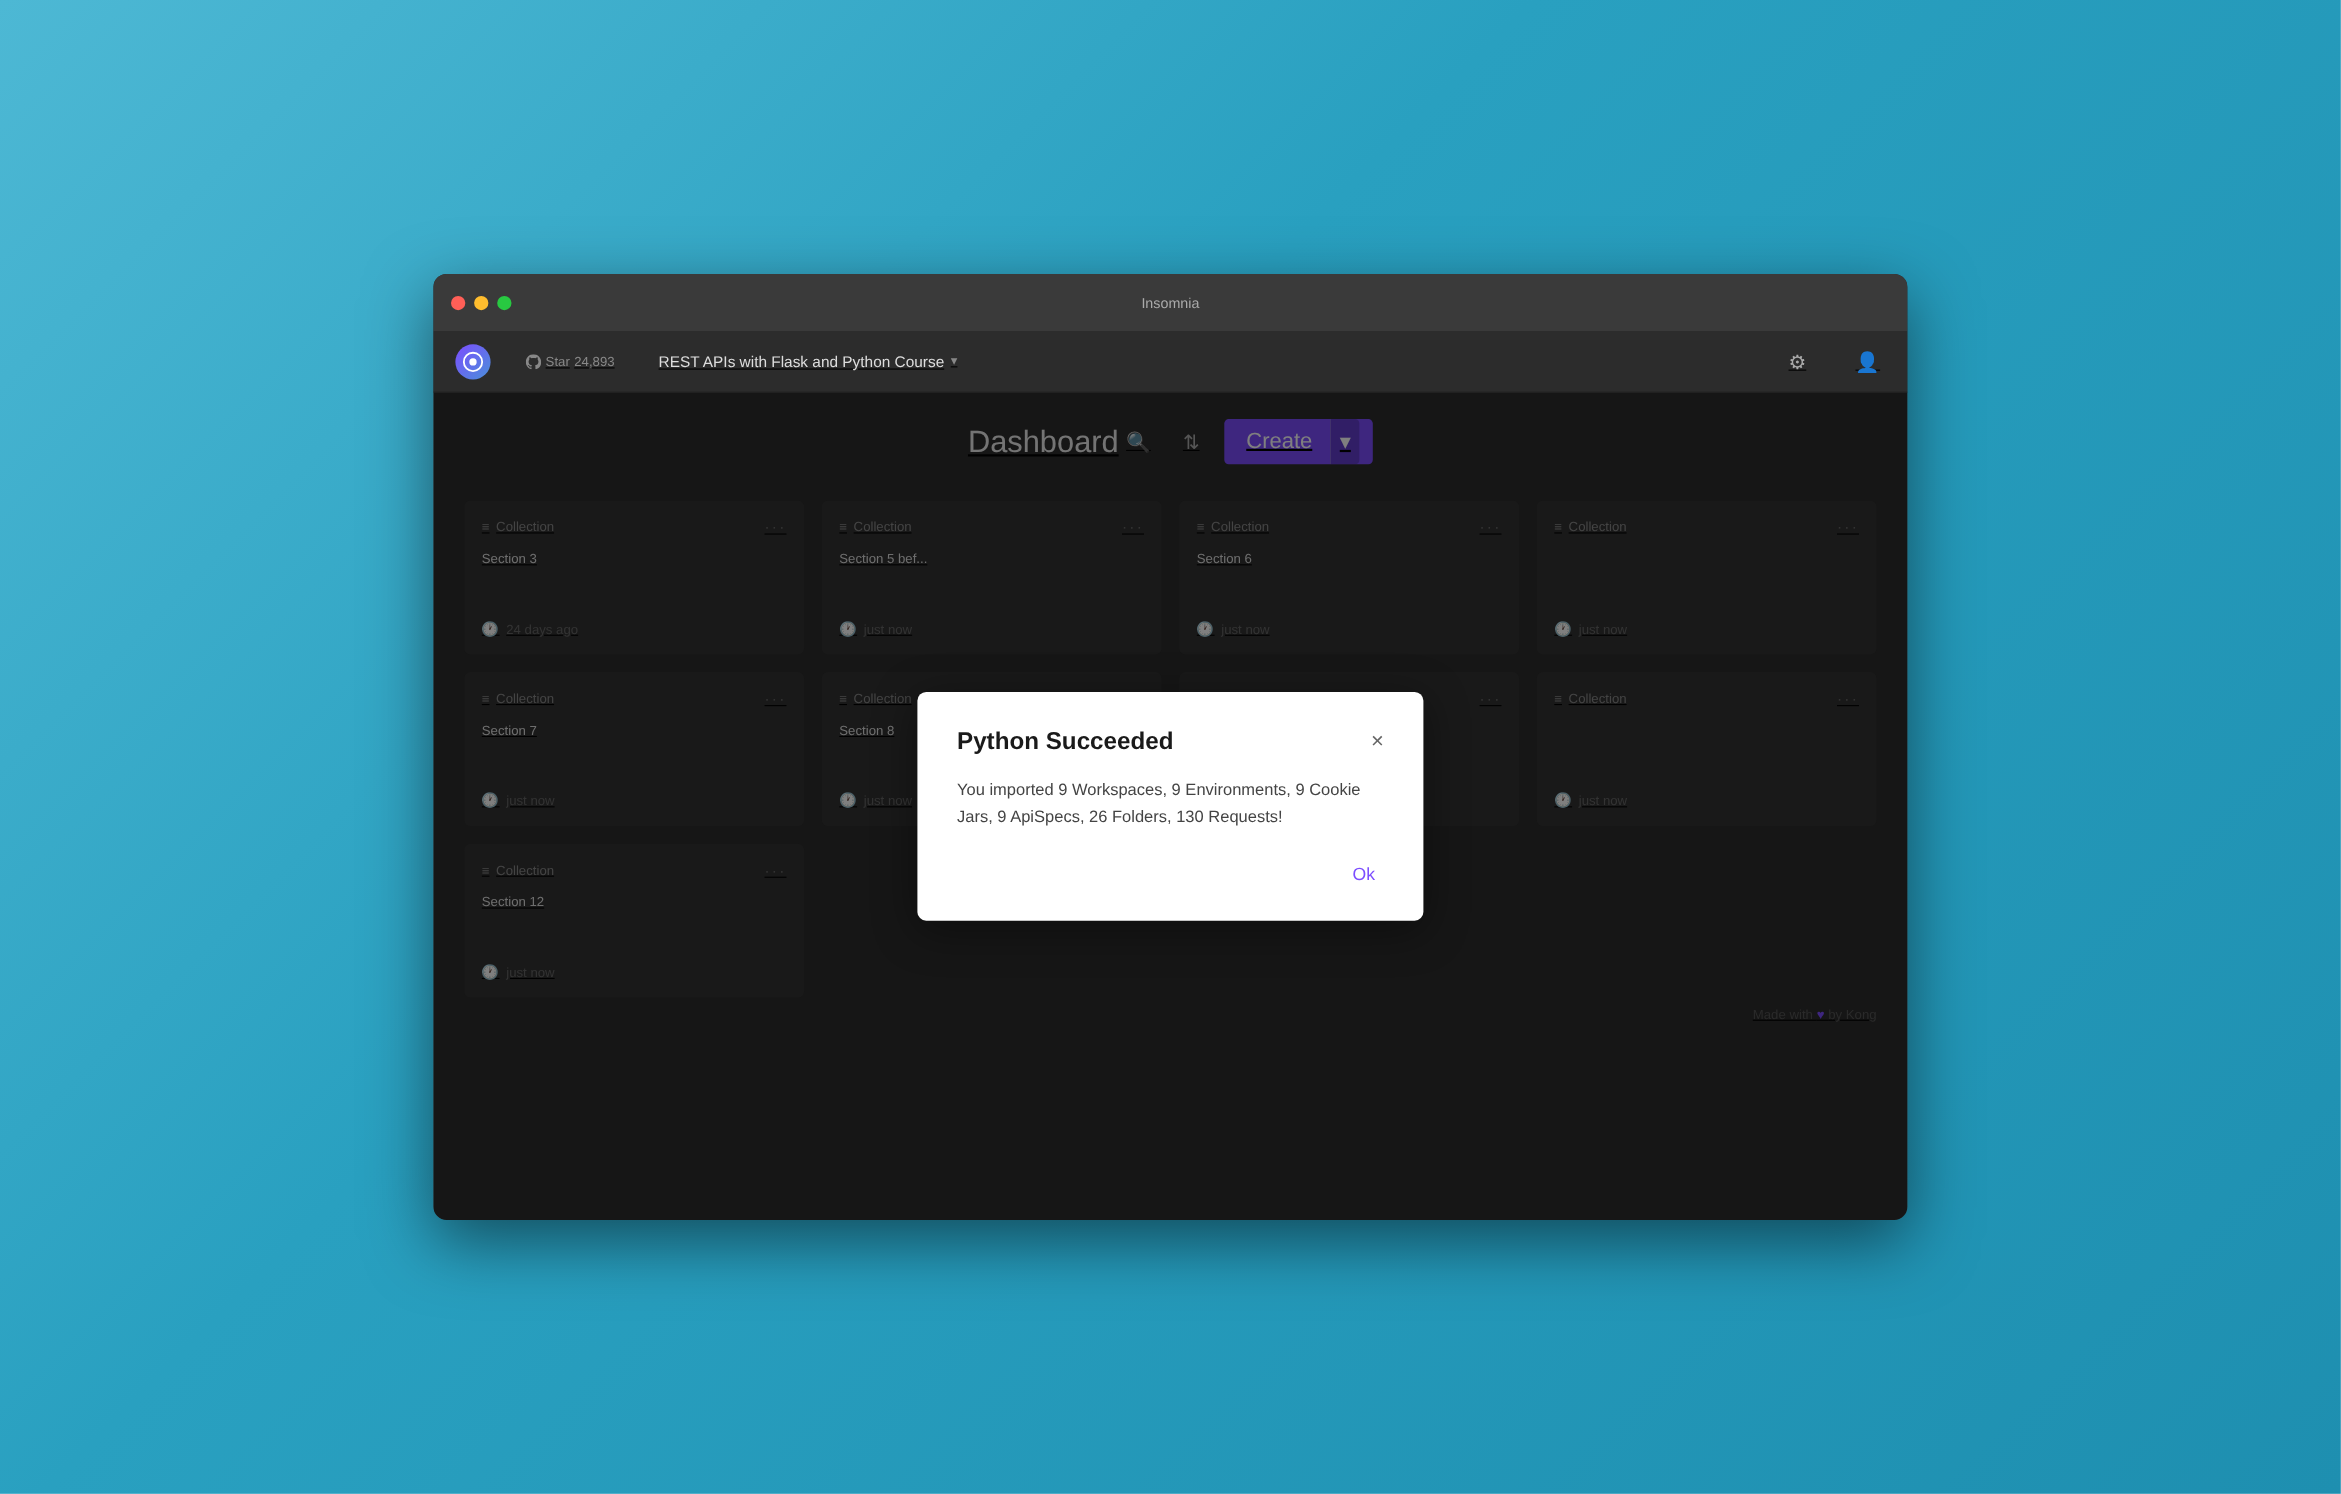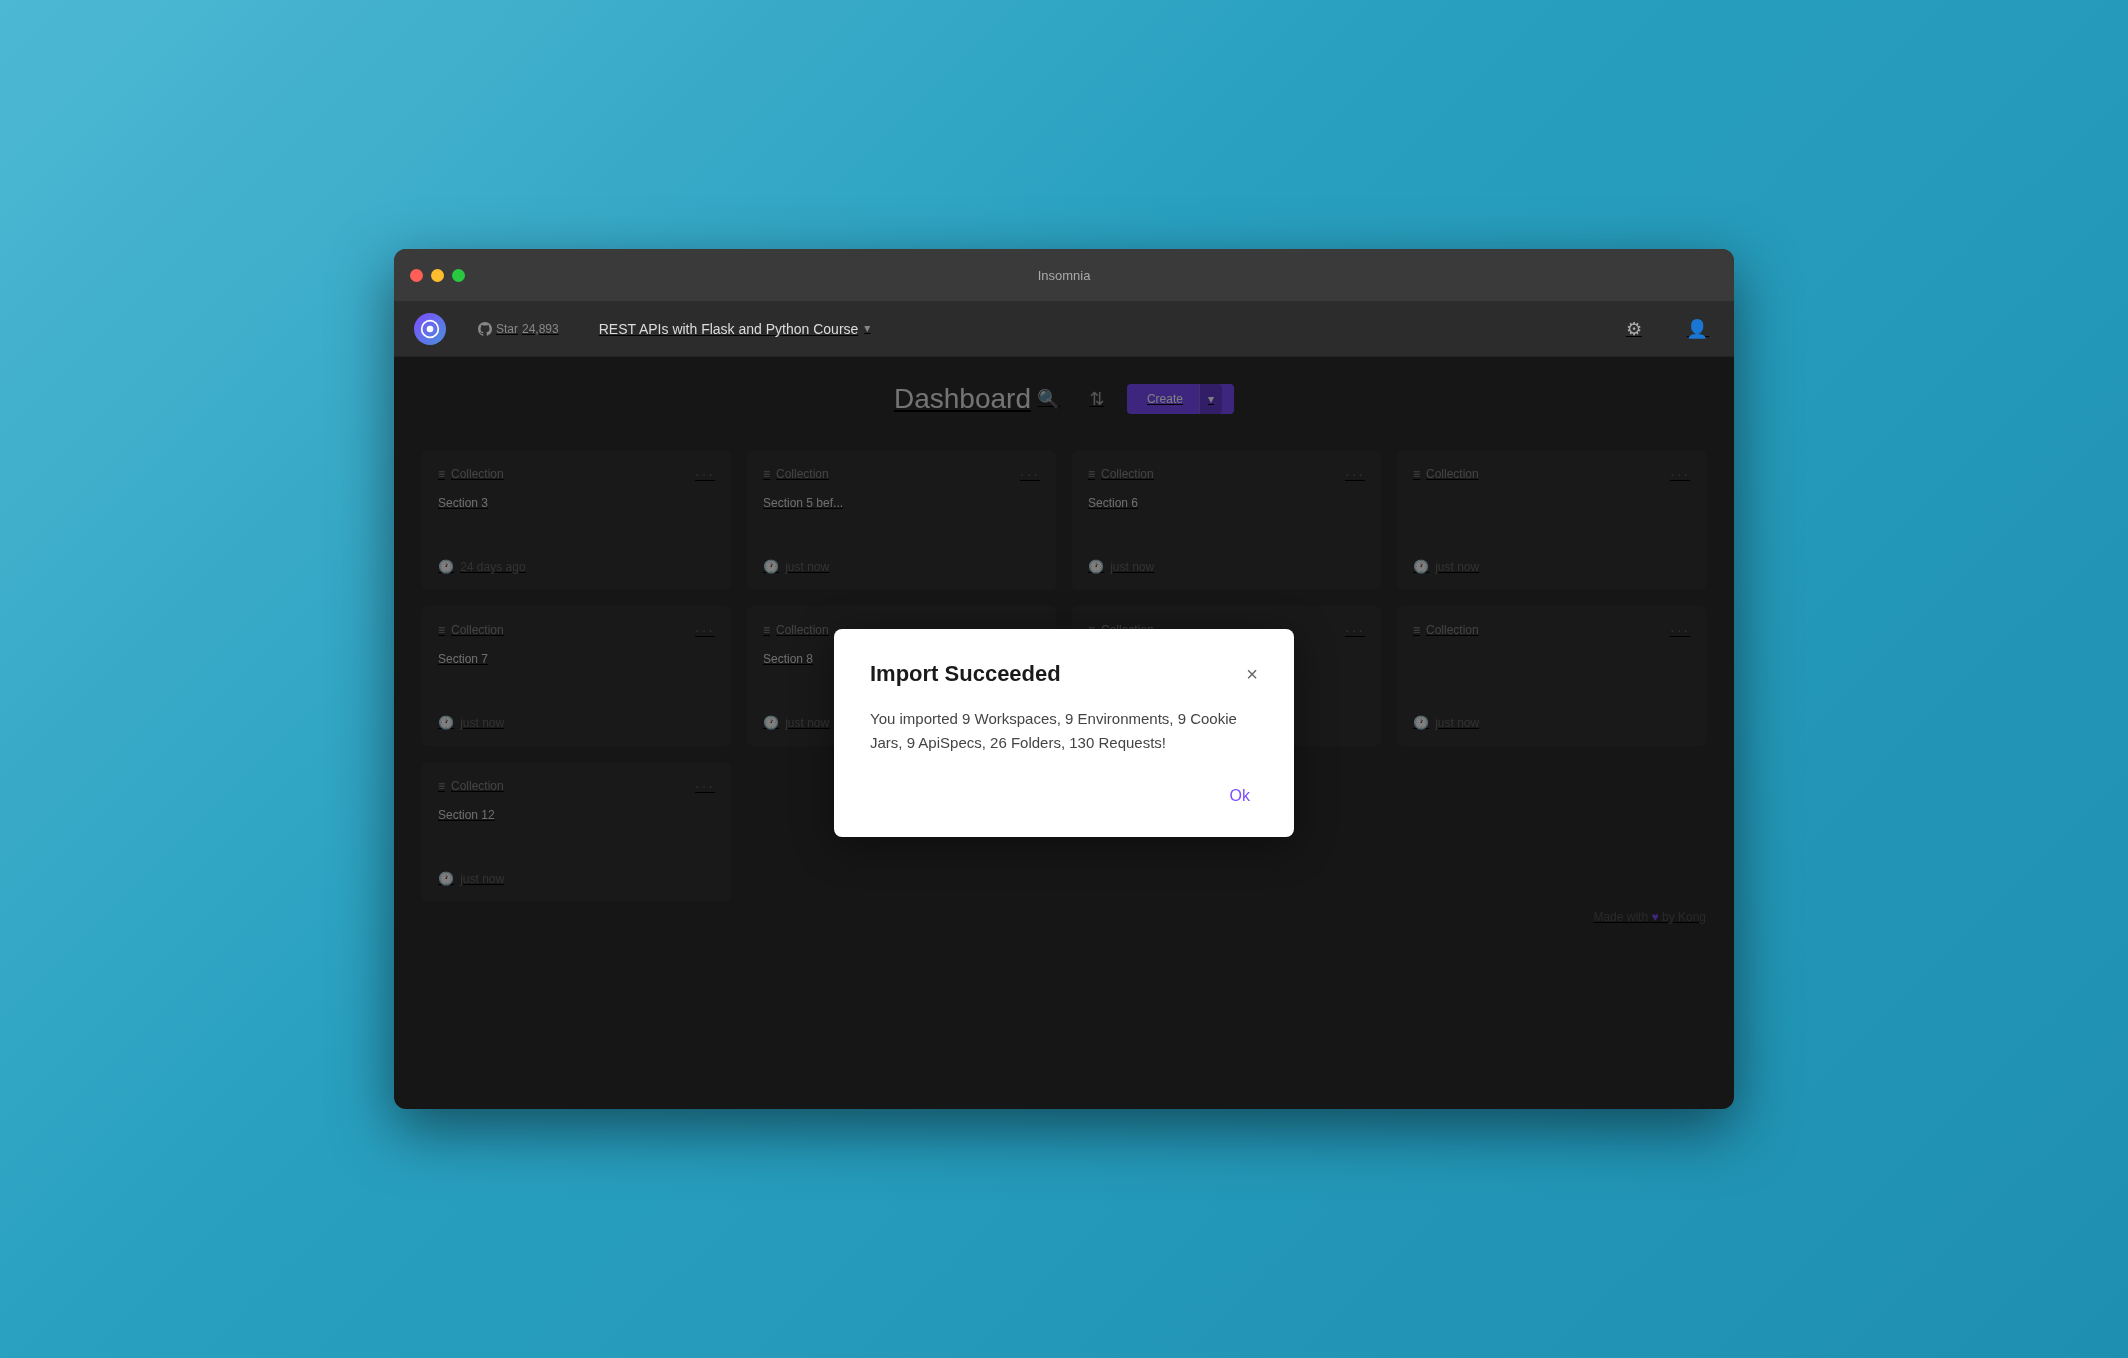--- a/index.html
+++ b/index.html
@@ -150,7 +150,7 @@
       border: none;
       border-radius: 4px;
       padding: 8px 20px;
-      font-size: 12px;
+      font-size: 20px;
       cursor: pointer;
       display: flex;
       align-items: center;

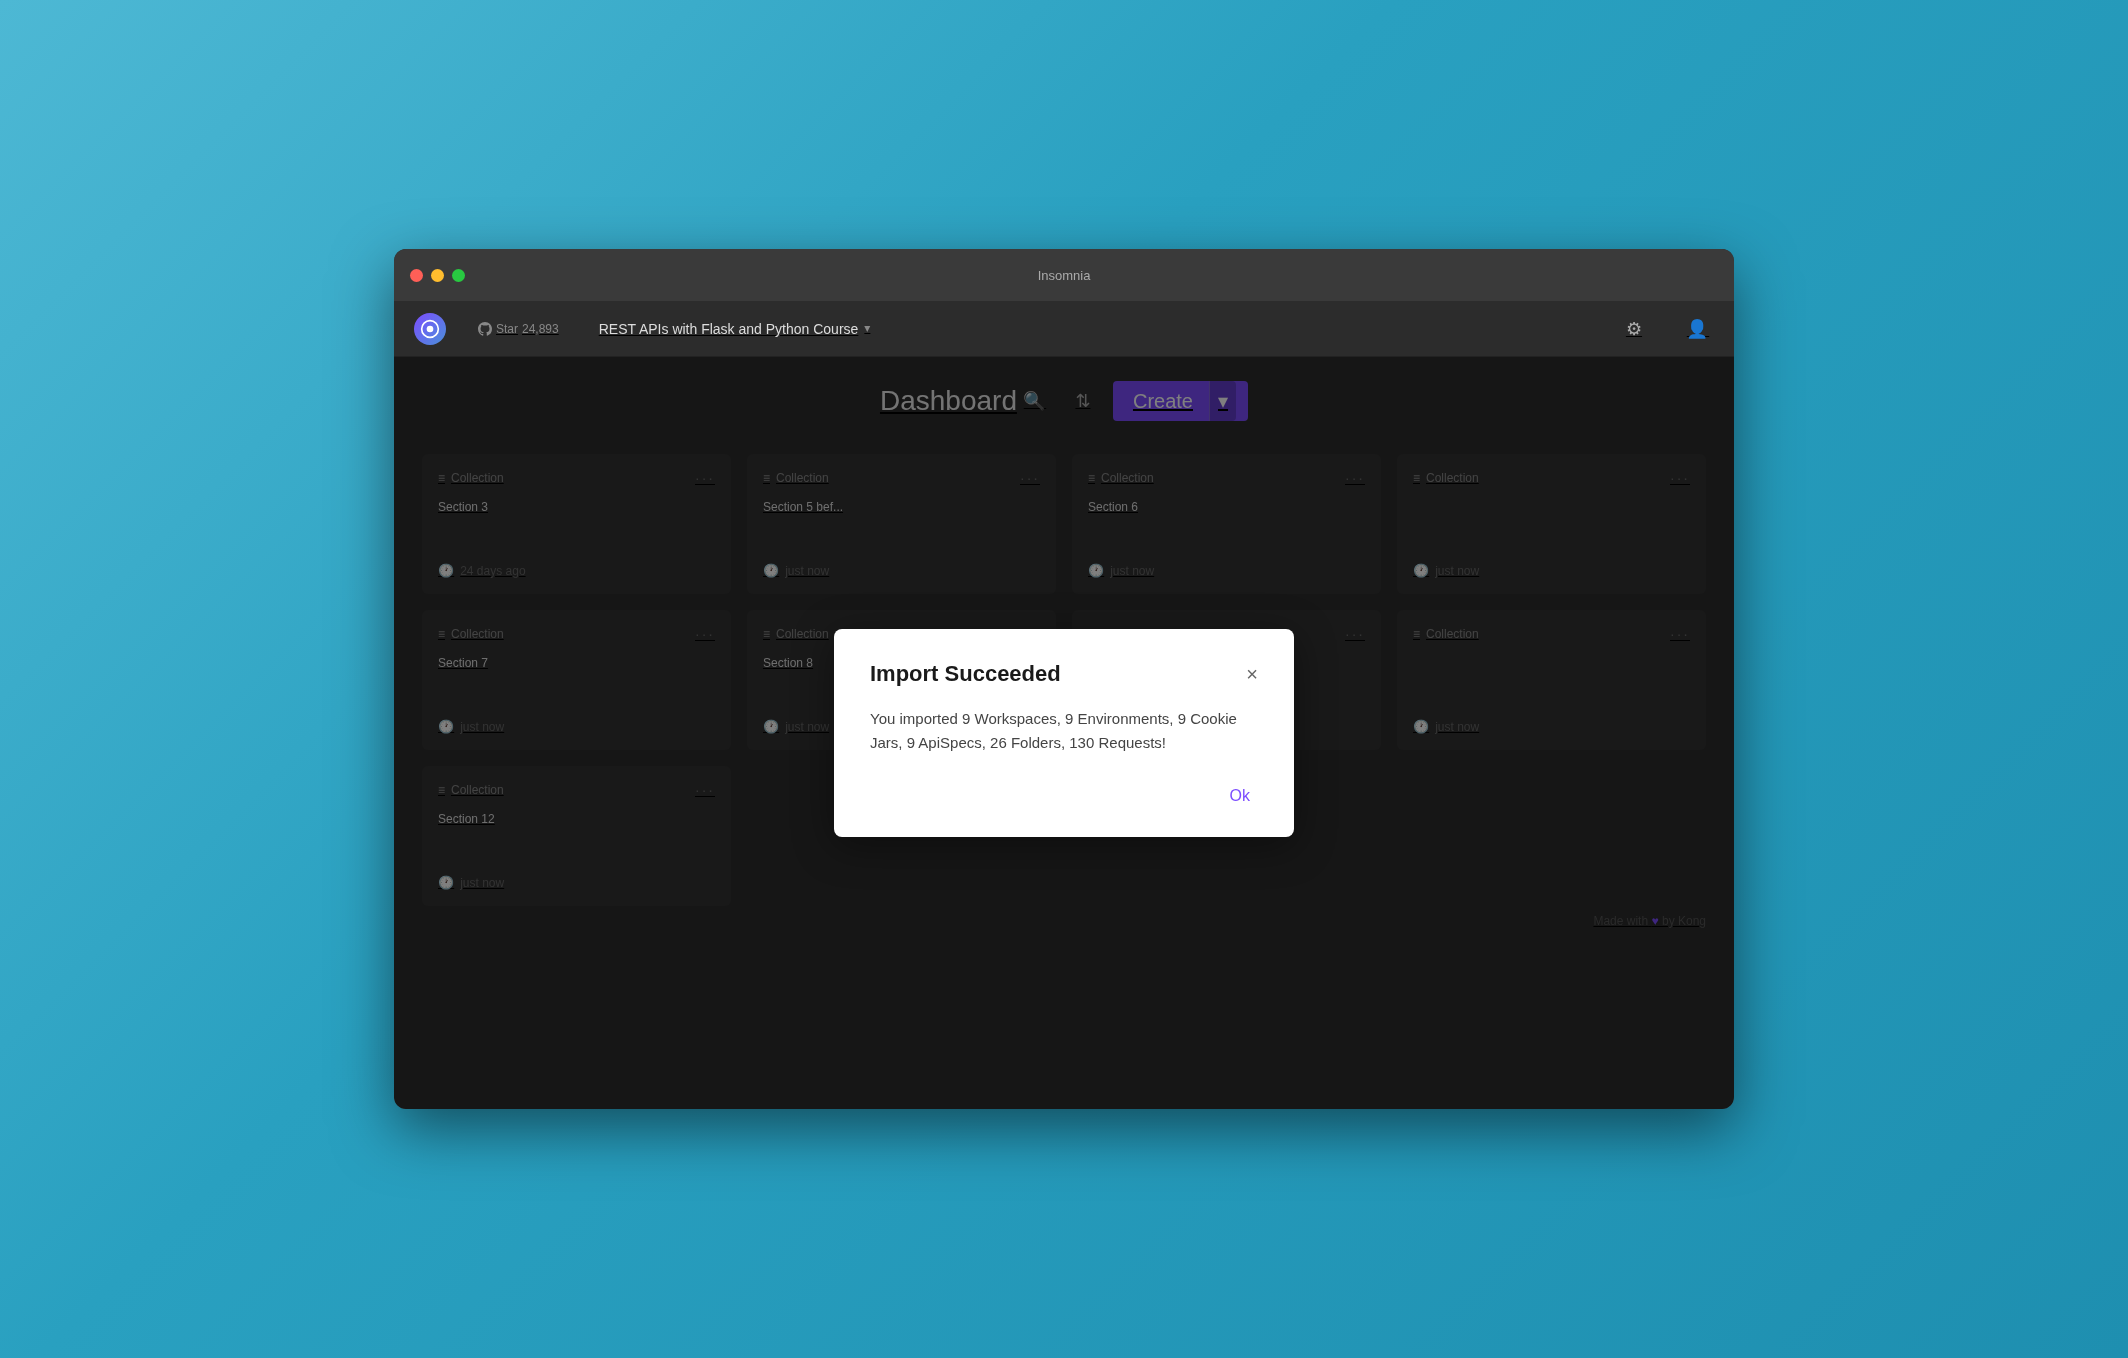--- a/index.html
+++ b/index.html
@@ -489,7 +489,7 @@
     <div class="overlay">
       <div class="modal">
         <div class="modal-header">
-          <span class="modal-title">Import Succeeded</span>
+          <span class="modal-title">Python Succeeded</span>
           <button class="modal-close">×</button>
         </div>
         <div class="modal-body">You imported 9 Workspaces, 9 Environments, 9 Cookie Jars, 9 ApiSpecs, 26 Folders, 130 Requests!</div>

